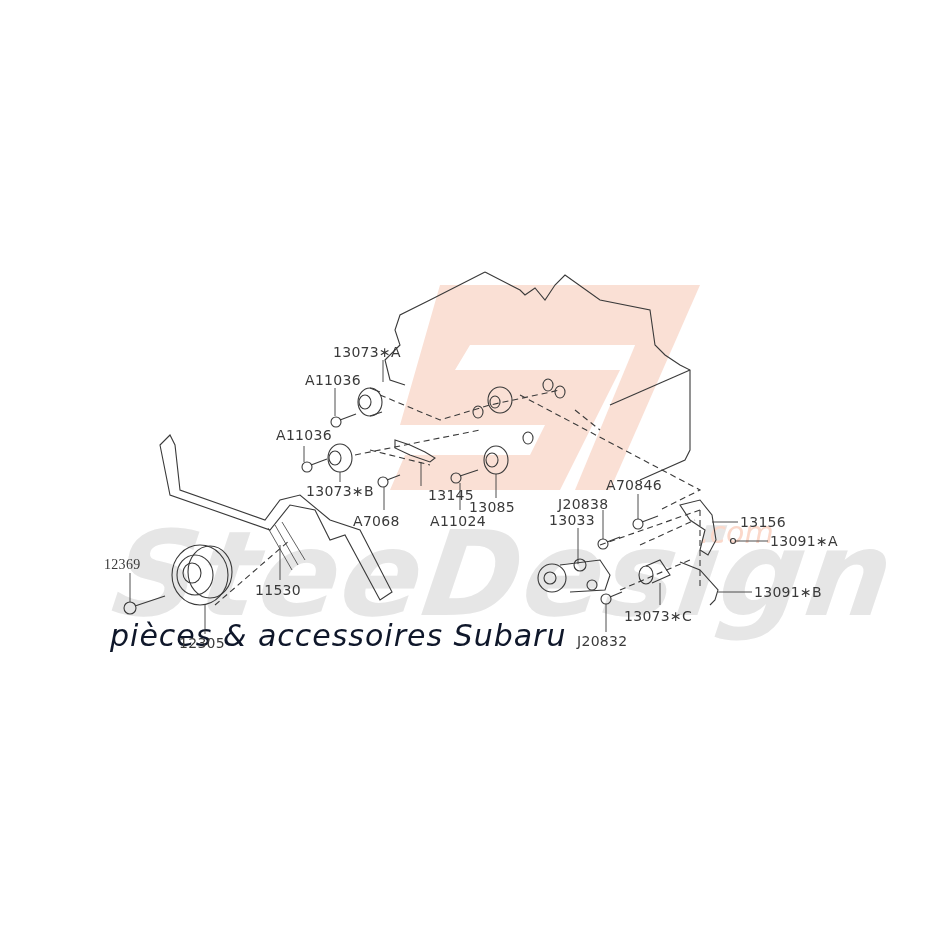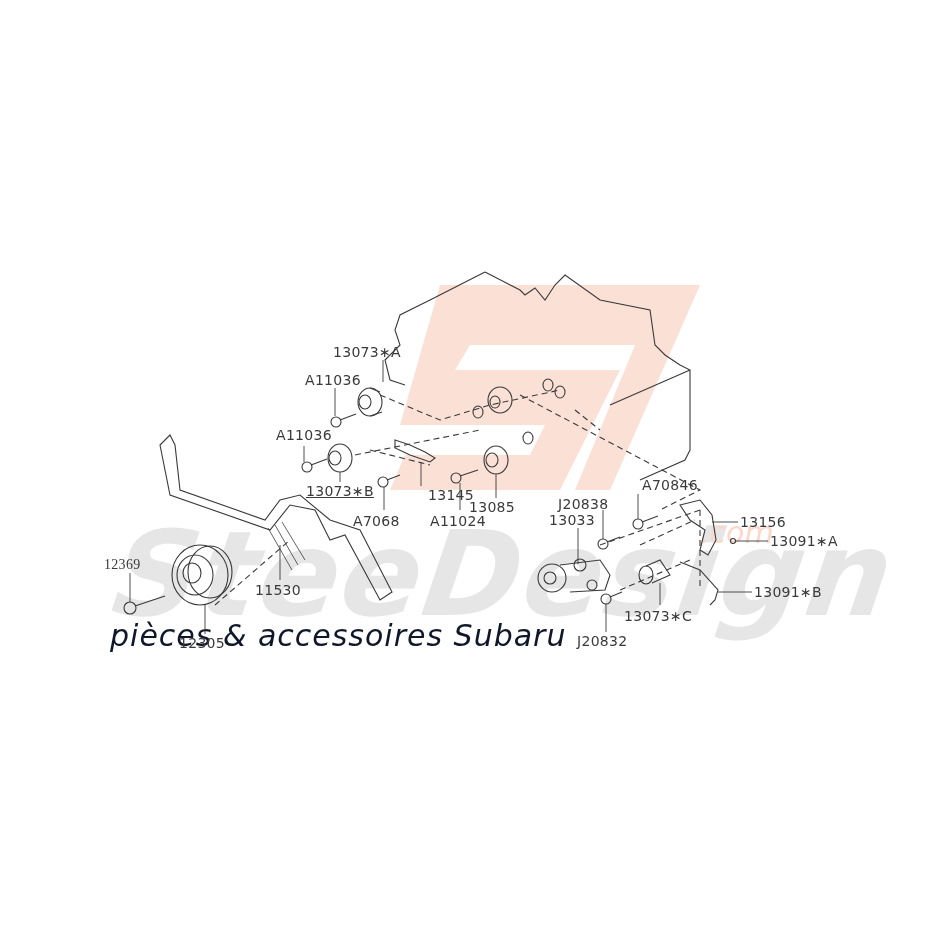--- a/index.html
+++ b/index.html
@@ -157,7 +157,7 @@
 <div class="lbl" style="left:333px; top:345px;">13073∗A</div>
 <div class="lbl" style="left:305px; top:373px;">A11036</div>
 <div class="lbl" style="left:276px; top:428px;">A11036</div>
-<div class="lbl" style="left:306px; top:484px;text-decoration:underline;">13073∗B</div>
+<div class="lbl" style="left:306px; top:484px;">13073∗B</div>
 <div class="lbl" style="left:400px; top:488px;margin-left:28px;">13145</div>
 <div class="lbl" style="left:469px; top:500px;">13085</div>
 <div class="lbl" style="left:353px; top:514px;">A7068</div>

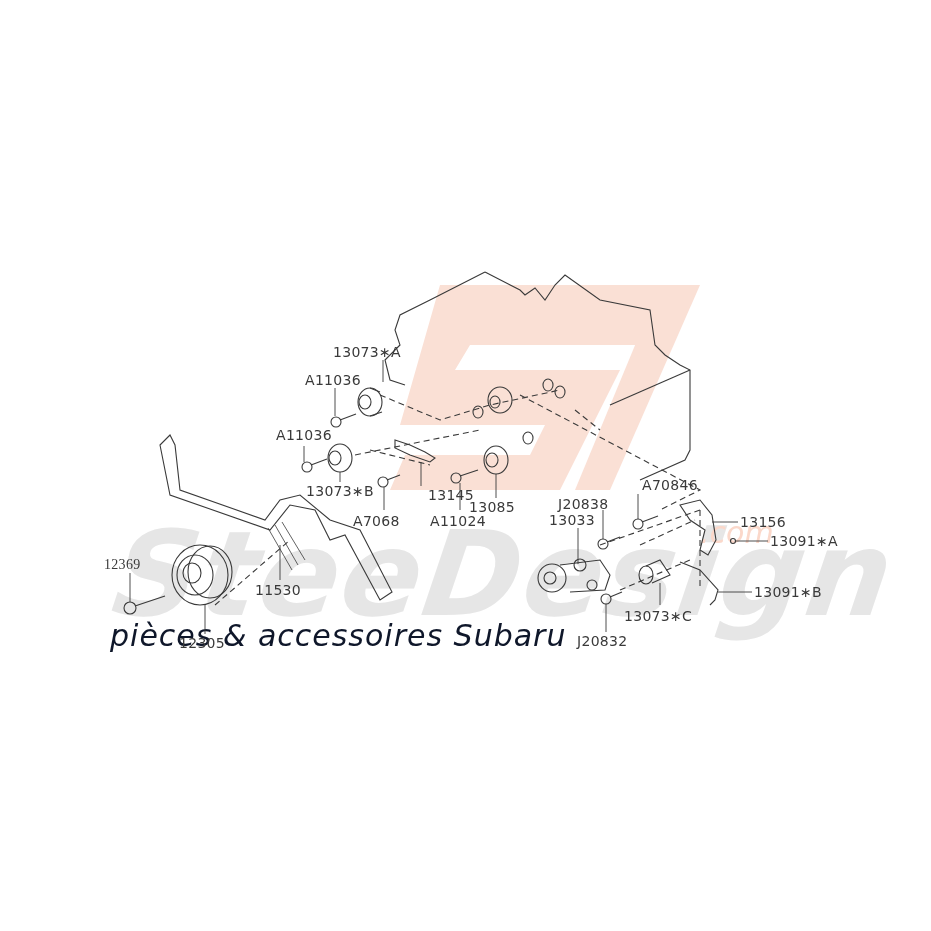--- a/index.html
+++ b/index.html
@@ -162,7 +162,7 @@
 <div class="lbl" style="left:469px; top:500px;">13085</div>
 <div class="lbl" style="left:353px; top:514px;">A7068</div>
 <div class="lbl" style="left:430px; top:514px;text-align:right;">A11024</div>
-<div class="lbl" style="left:642px; top:478px;">A70846</div>
+<div class="lbl" style="left:606px; top:478px;">A70846</div>
 <div class="lbl" style="left:558px; top:497px;">J20838</div>
 <div class="lbl" style="left:549px; top:513px;">13033</div>
 <div class="lbl" style="left:740px; top:515px;">13156</div>

